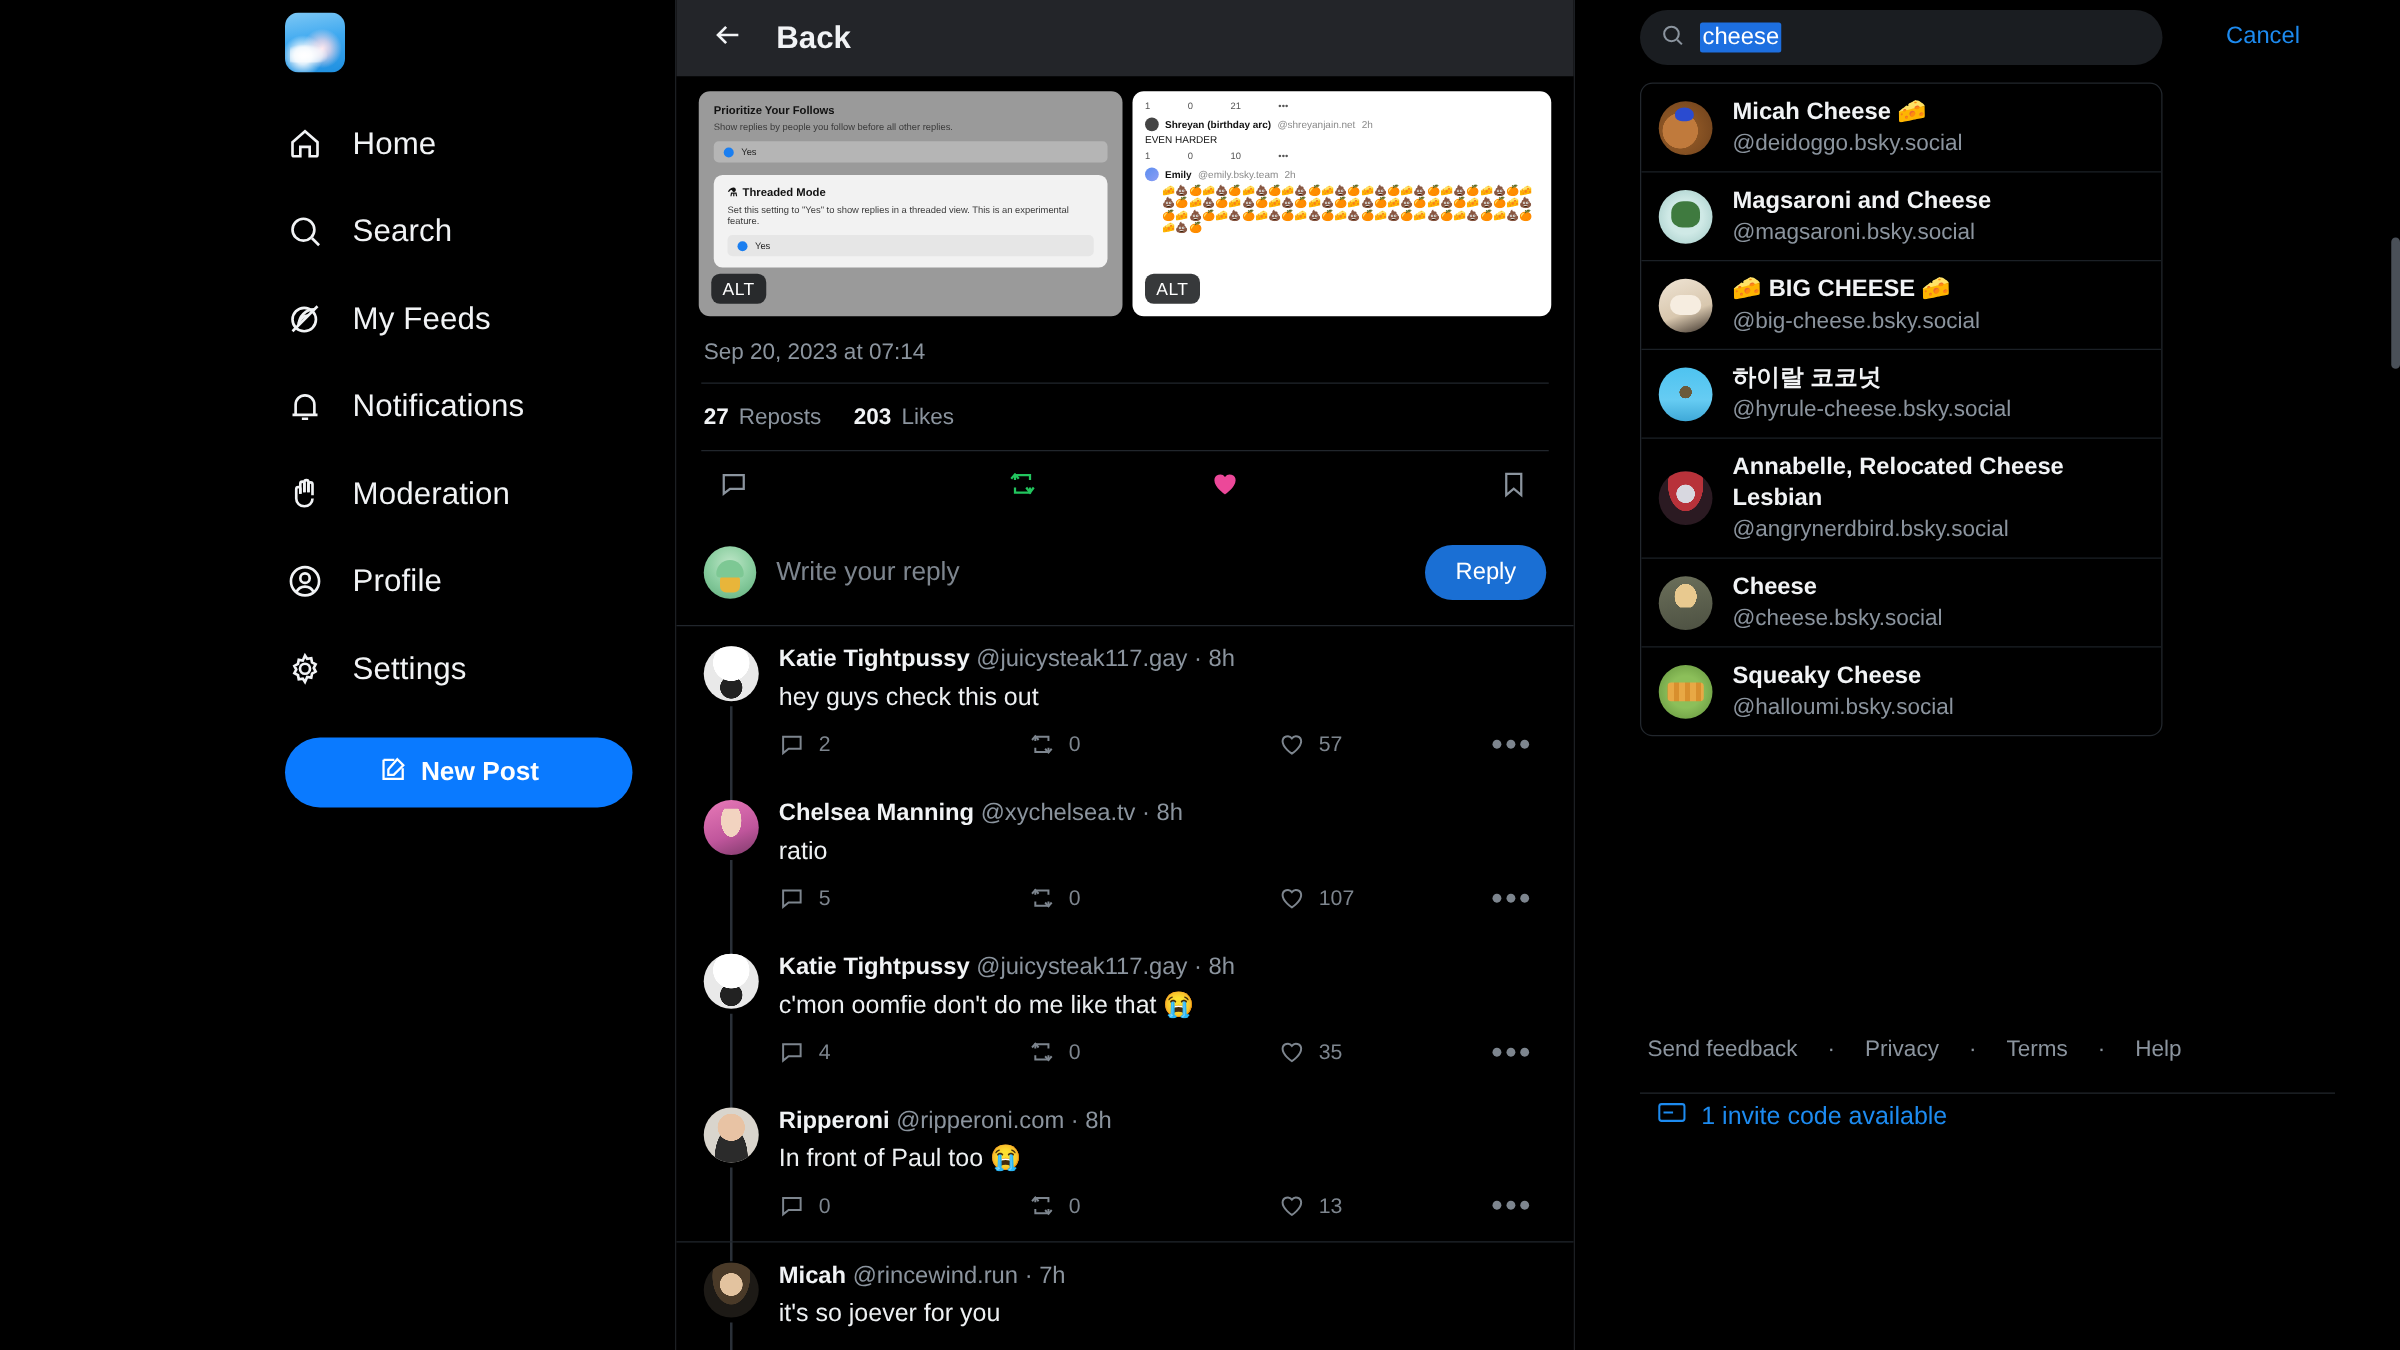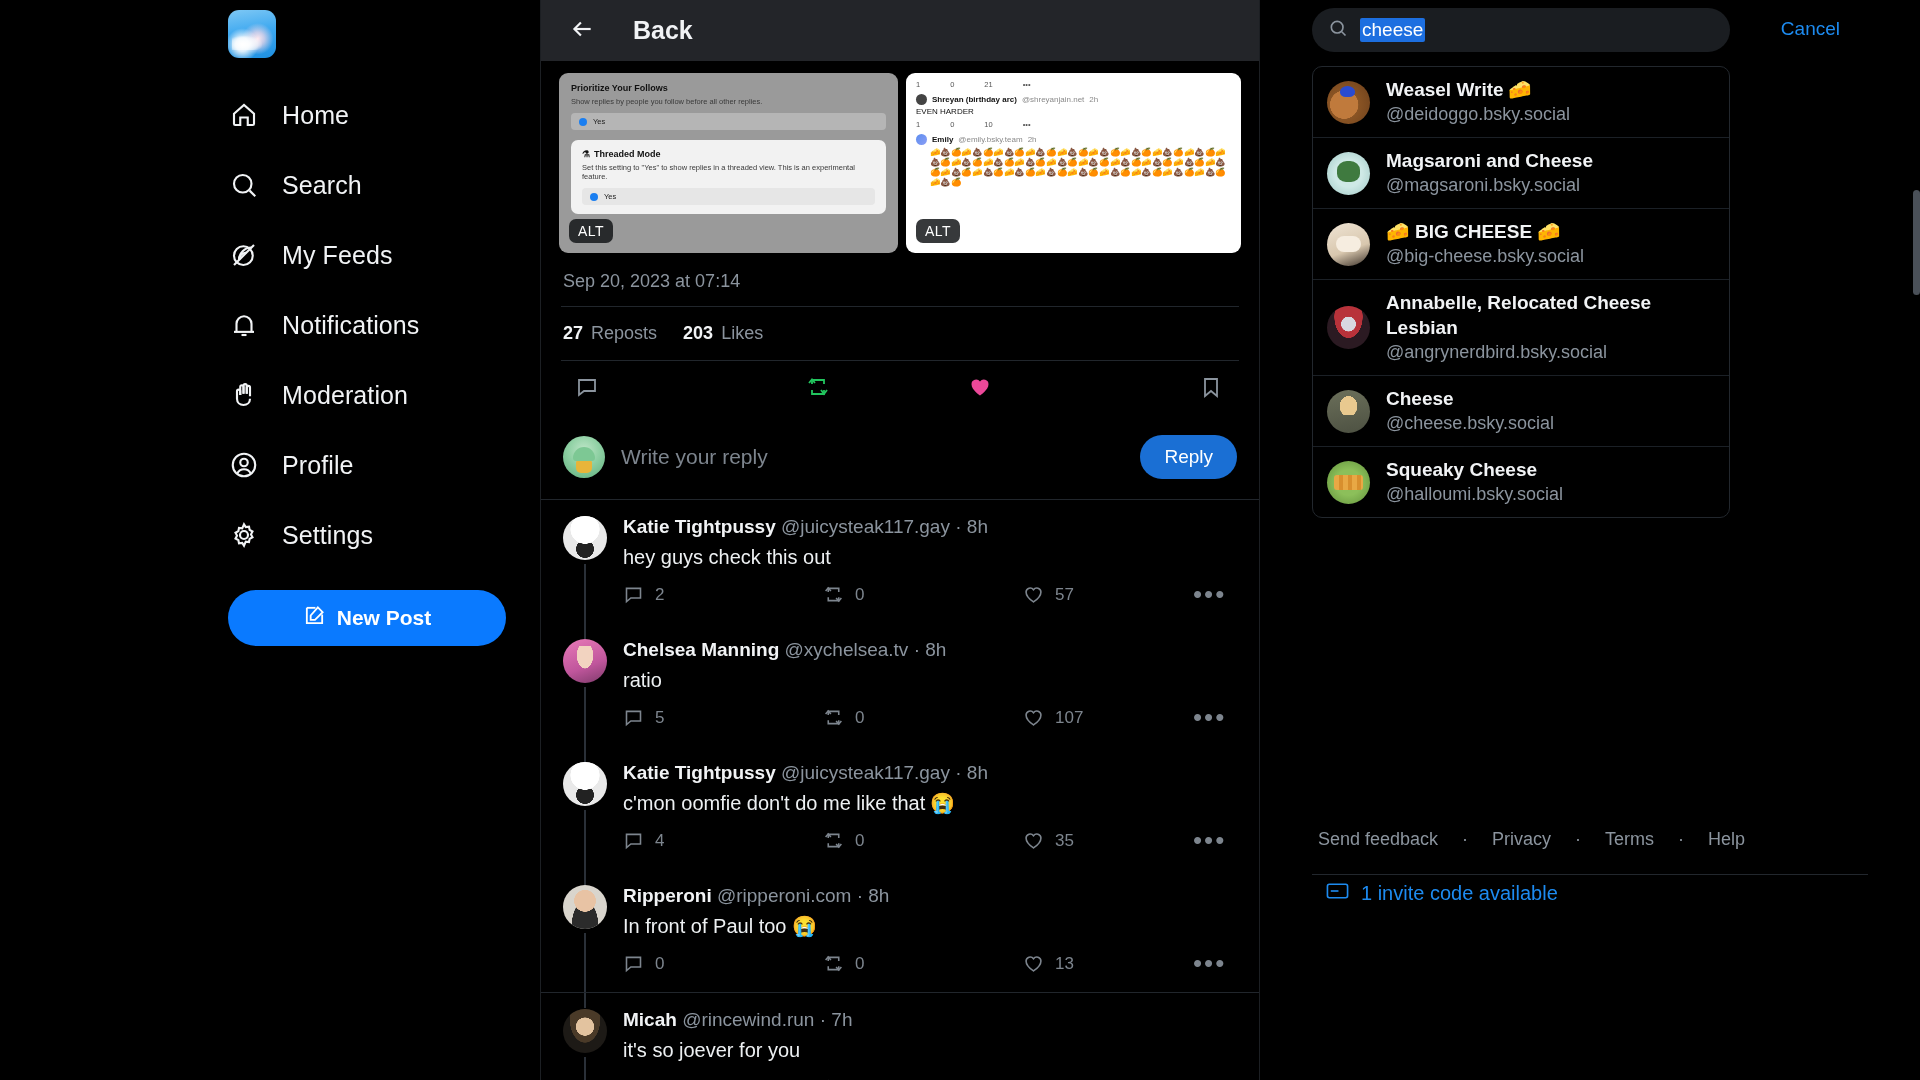--- a/index.html
+++ b/index.html
@@ -74,7 +74,7 @@
   .topbar {
     position:absolute; top:0; left:0; right:0; height:61px;
     background:rgba(38,40,44,.93);
-    display:flex; align-items:center; gap:38px; padding:0 28px; z-index:9;
+    display:flex; align-items:center; gap:26px; padding:0 28px; z-index:9;
   }
   .topbar svg { width:26px; height:26px; stroke:#f1f3f5; fill:none; stroke-width:2; }
   .topbar-title { font-size:25px; font-weight:bold; }

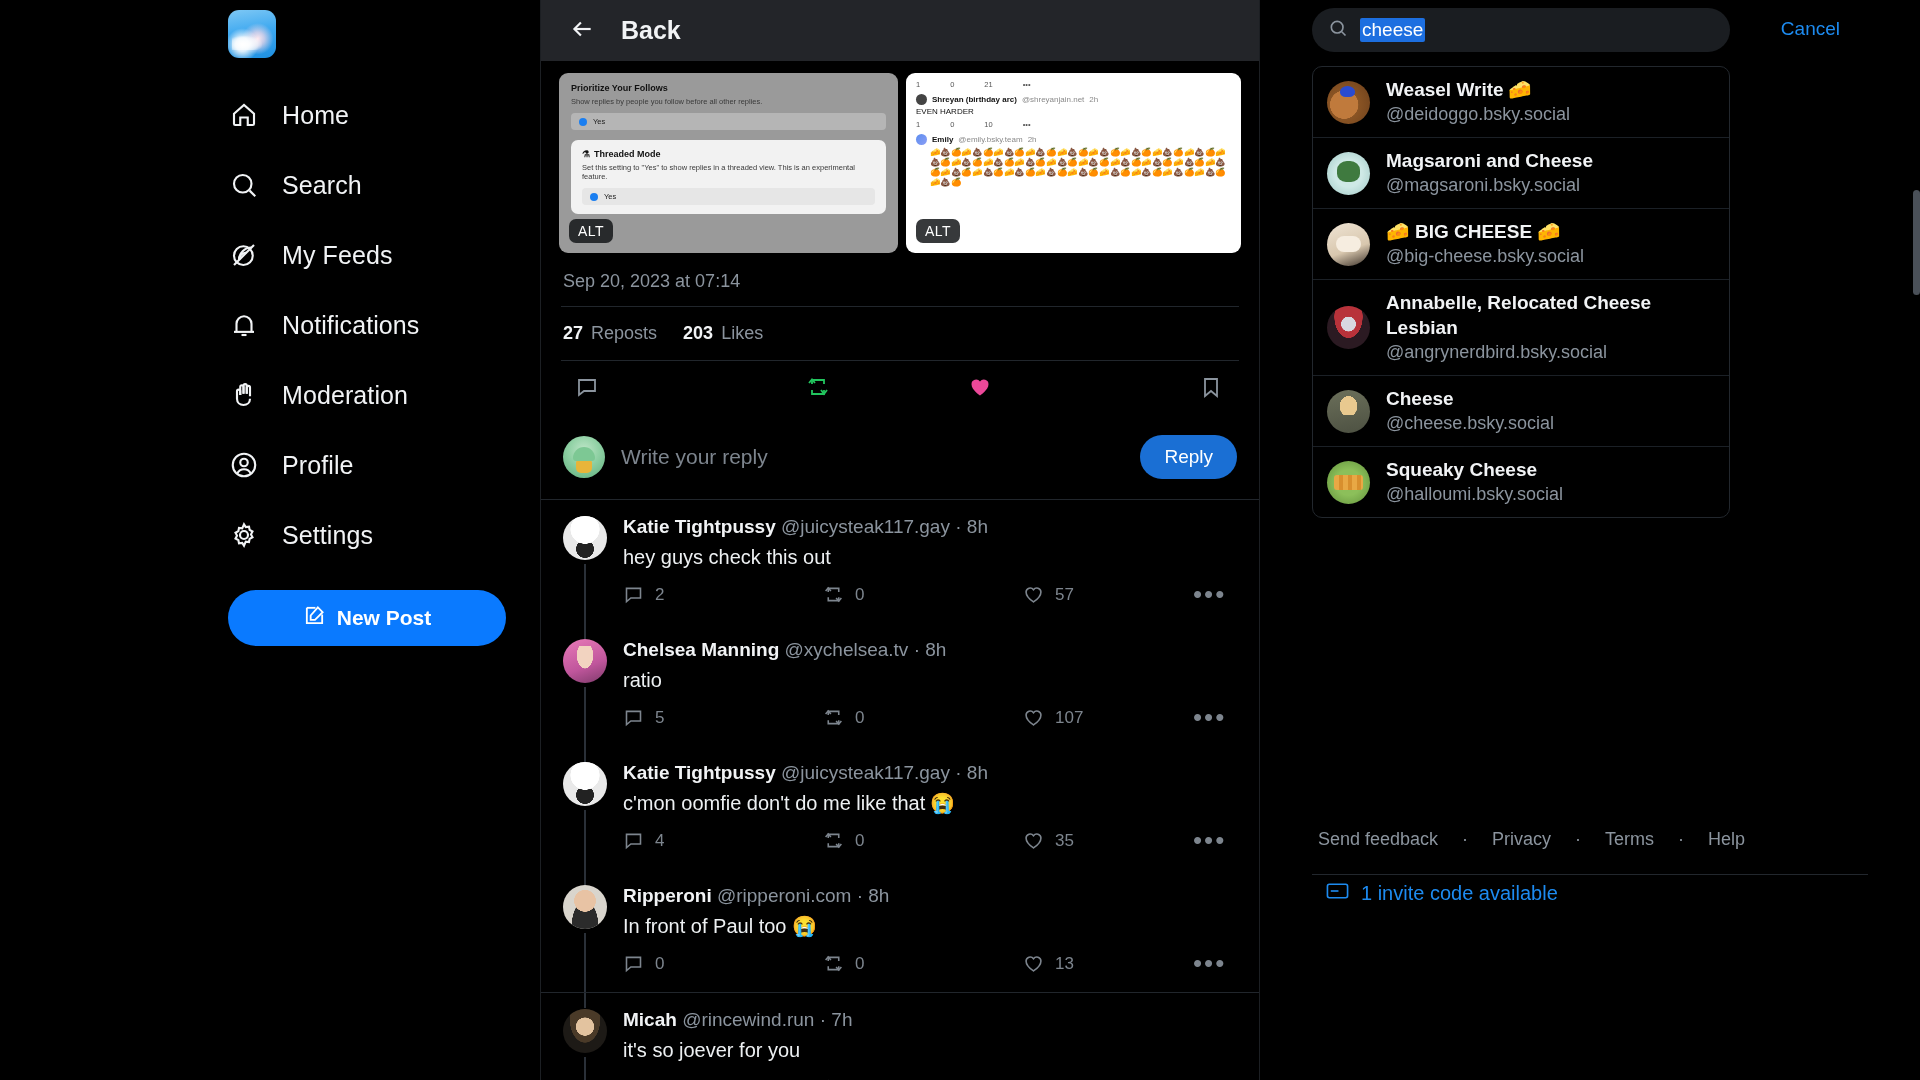--- a/index.html
+++ b/index.html
@@ -692,7 +692,7 @@
     <div class="res-item">
       <div class="res-av av-weasel"></div>
       <div>
-        <div class="res-name">Weasel Write 🧀</div>
+        <div class="res-name">Micah Cheese 🧀</div>
         <div class="res-handle">@deidoggo.bsky.social</div>
       </div>
     </div>

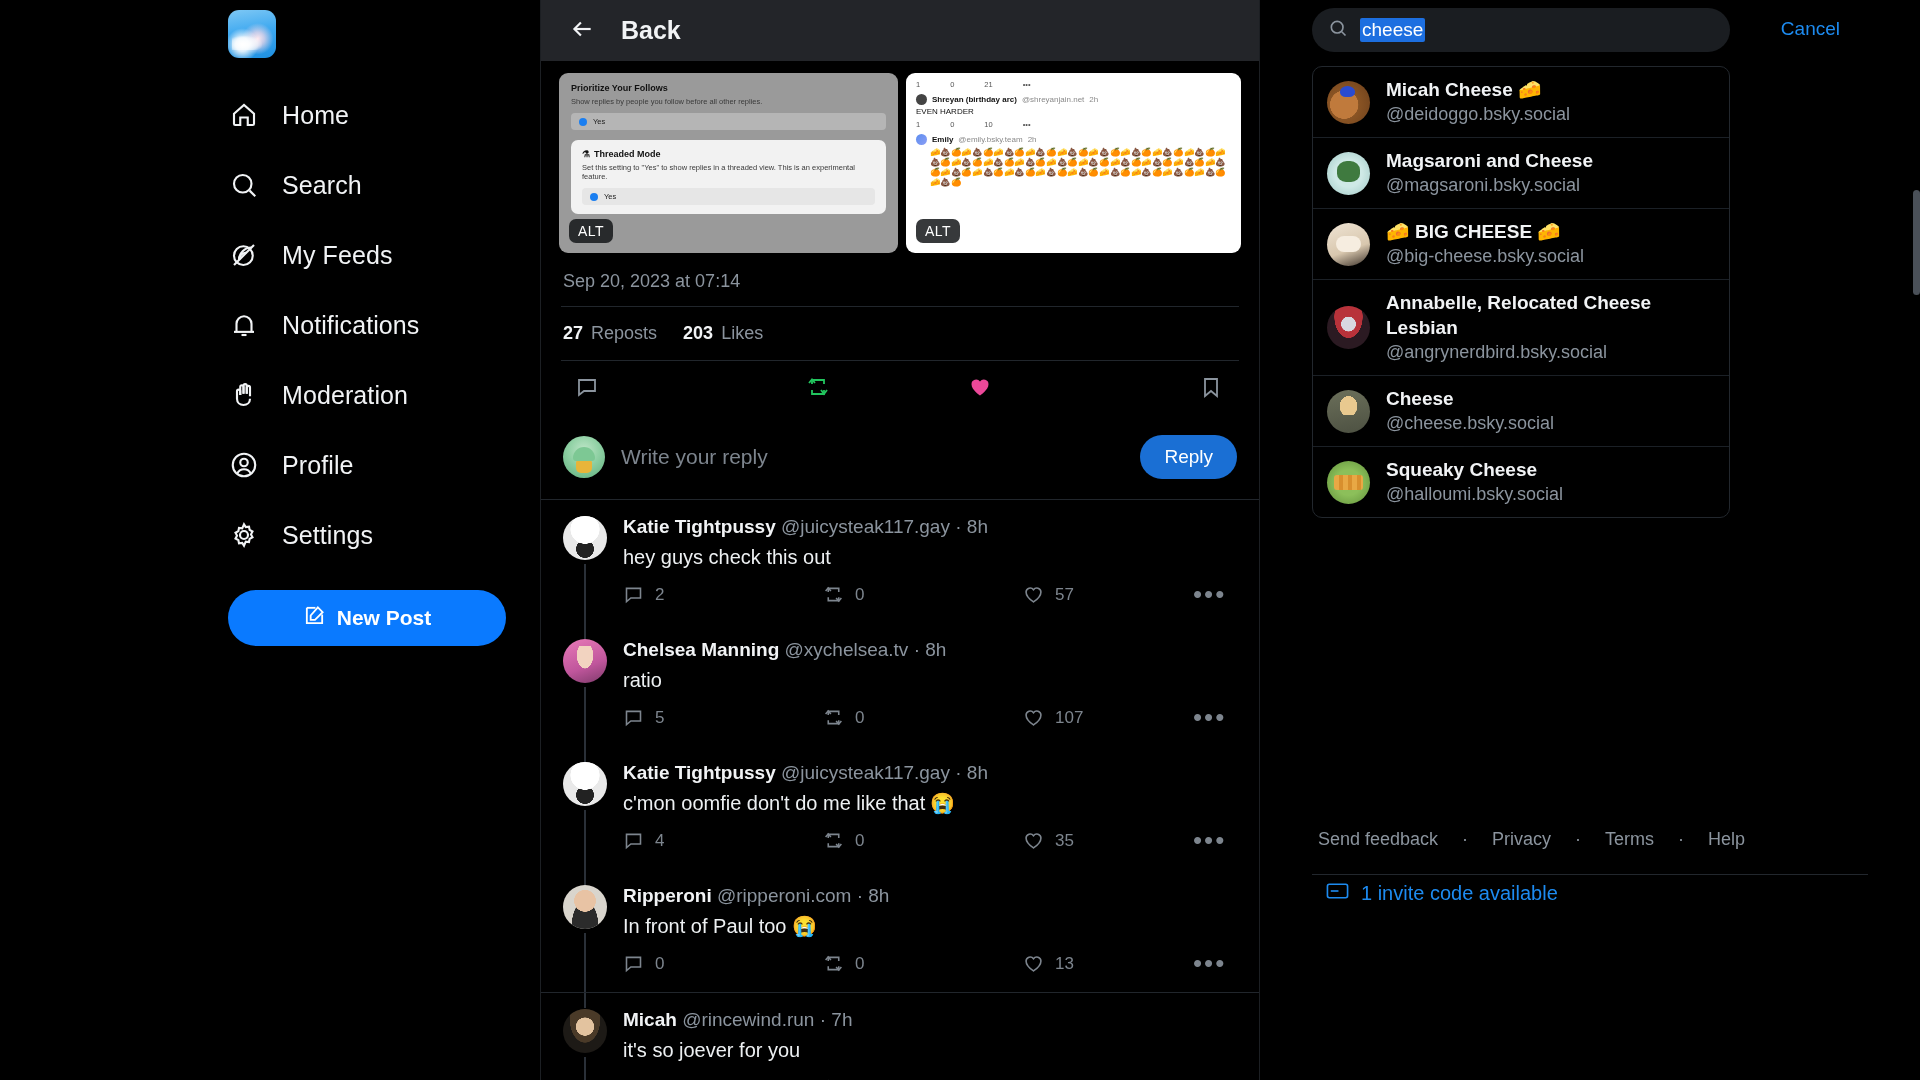--- a/index.html
+++ b/index.html
@@ -711,6 +711,13 @@
       </div>
     </div>
     <div class="res-item">
+      <div class="res-av av-hyrule"></div>
+      <div>
+        <div class="res-name">하이랄 코코넛</div>
+        <div class="res-handle">@hyrule-cheese.bsky.social</div>
+      </div>
+    </div>
+    <div class="res-item">
       <div class="res-av av-anna"></div>
       <div>
         <div class="res-name">Annabelle, Relocated Cheese Lesbian</div>

